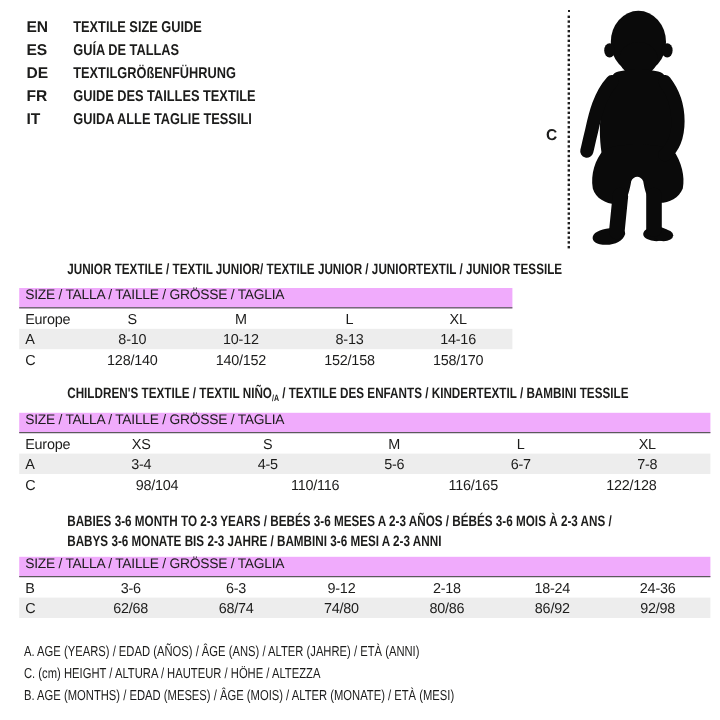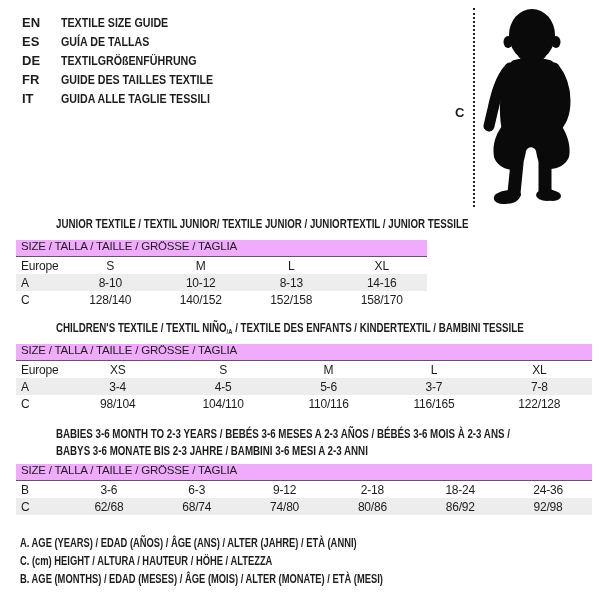--- a/index.html
+++ b/index.html
@@ -134,7 +134,7 @@
       <span class="cval">3-4</span>
       <span class="cval">4-5</span>
       <span class="cval">5-6</span>
-      <span class="cval">3-7</span>
+      <span class="cval">6-7</span>
       <span class="cval">7-8</span>
     </div>
     <div class="trow">

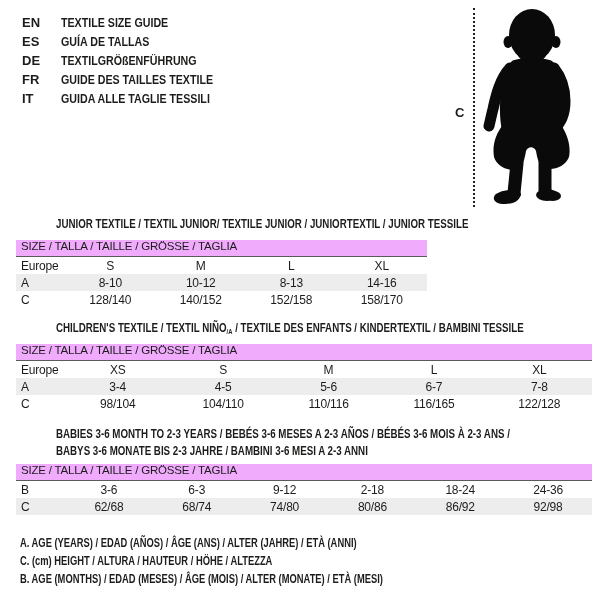--- a/index.html
+++ b/index.html
@@ -140,7 +140,6 @@
     <div class="trow">
       <span class="rlabel">C</span>
       <span class="cval">98/104</span>
-      <span class="cval">104/110</span>
       <span class="cval">110/116</span>
       <span class="cval">116/165</span>
       <span class="cval">122/128</span>

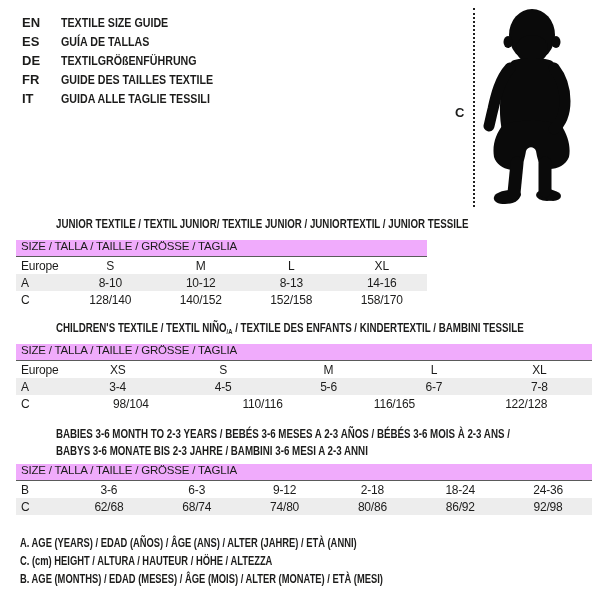--- a/index.html
+++ b/index.html
@@ -31,7 +31,7 @@
   .cval{flex:1;text-align:center;}
   
   .footnotes{position:absolute;left:20px;top:536px;}
-  .fn-line{height:18px;font-weight:bold;font-size:12px;}
+  .fn-line{height:18px;font-weight:normal;font-size:12px;}
   .sub{font-size:7.5px;vertical-align:-2px;}
 </style>
 </head>

